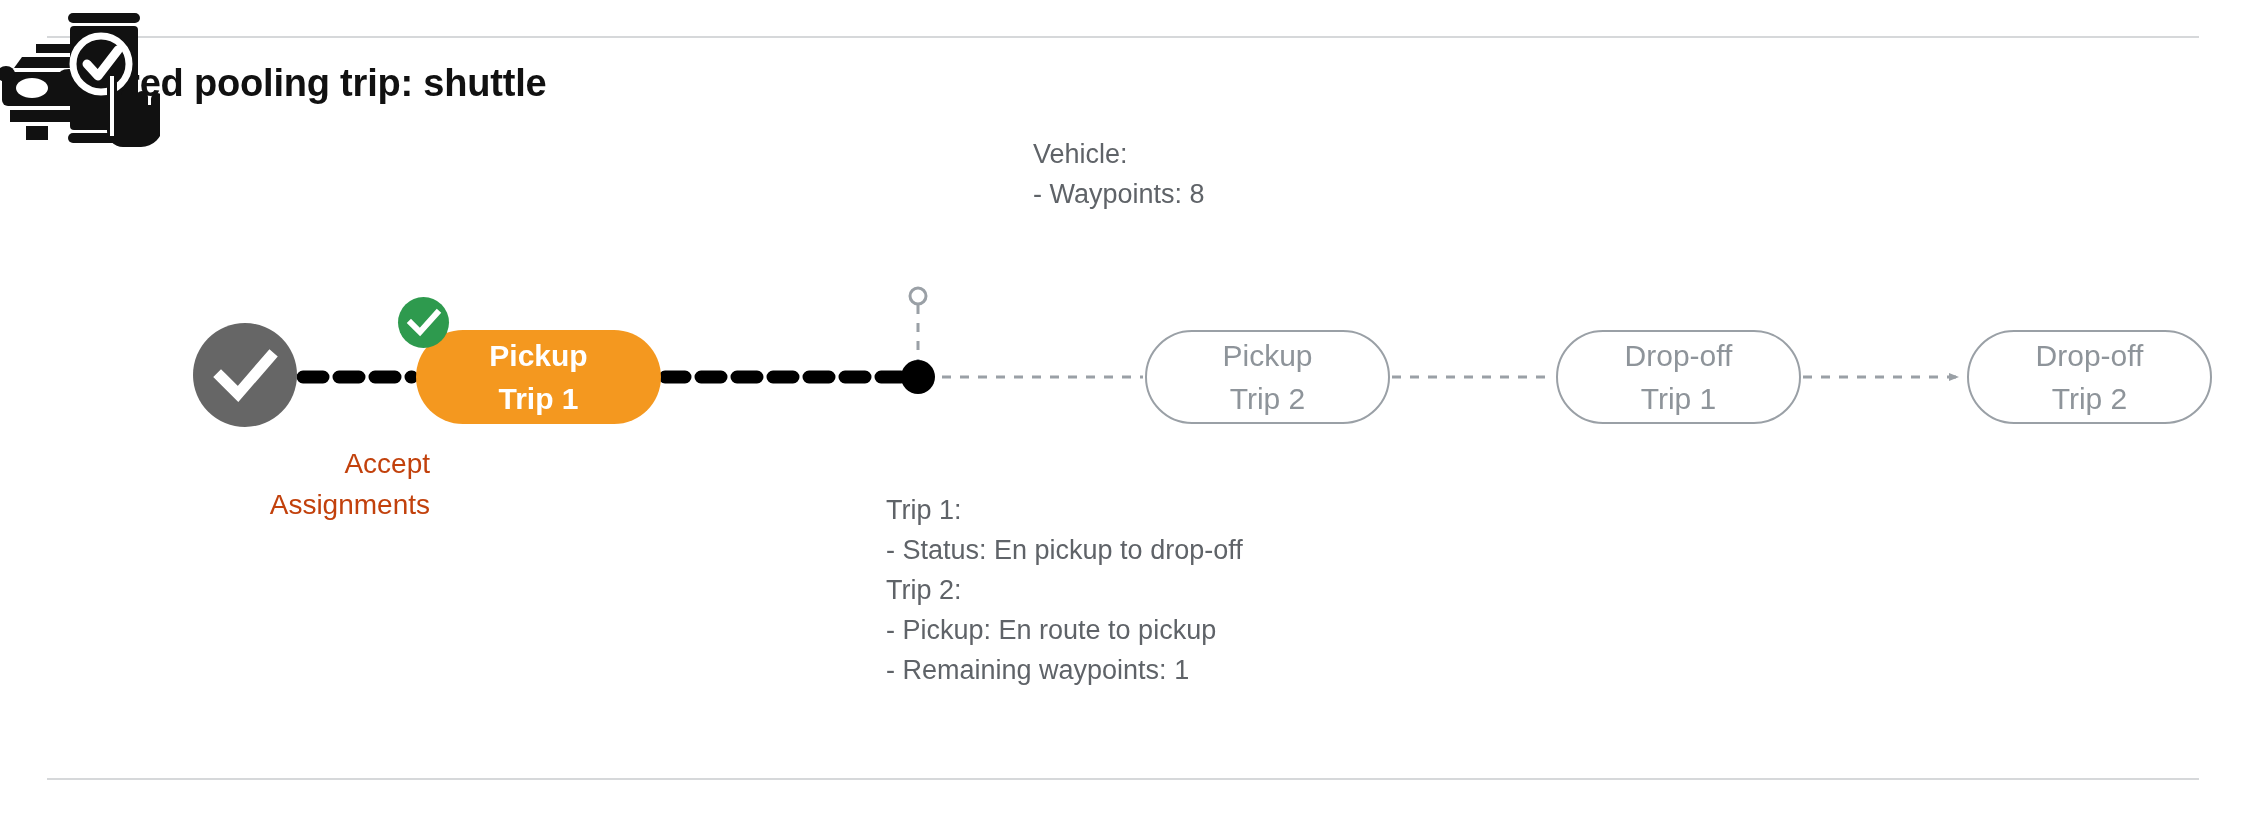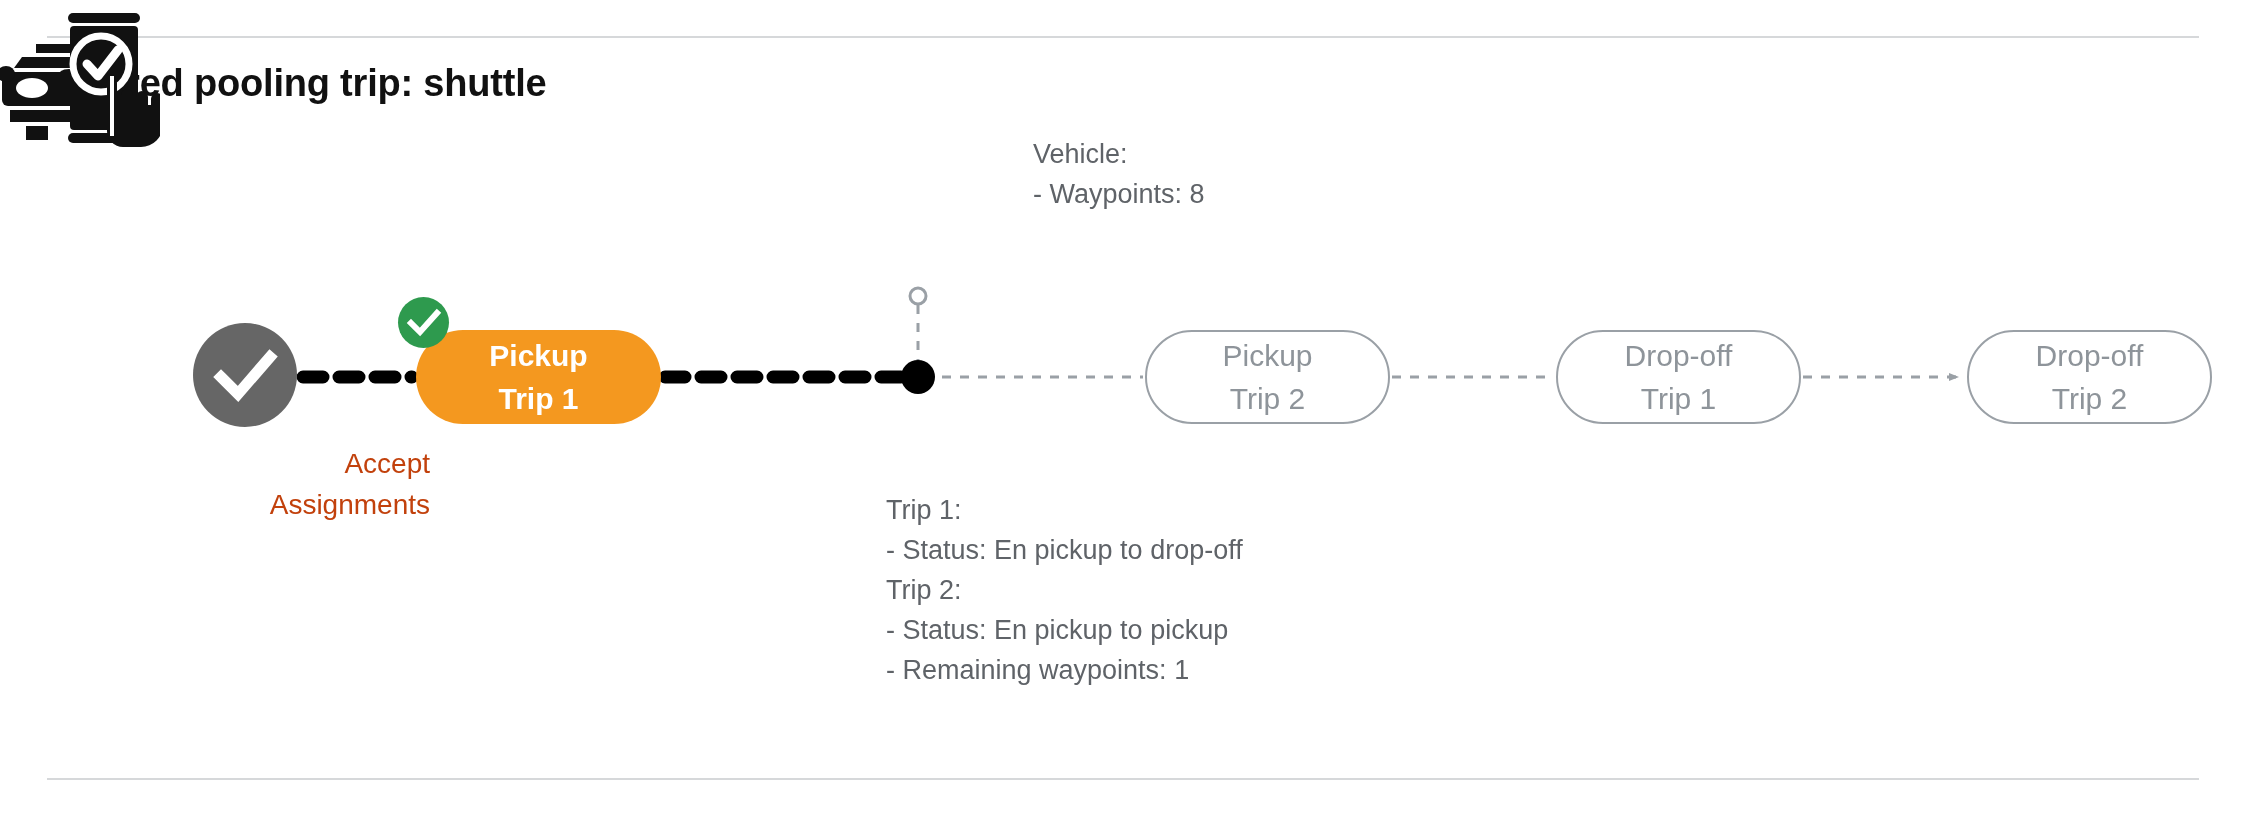--- a/index.html
+++ b/index.html
@@ -274,7 +274,7 @@
       <div>
         <span class="hd">Trip 2</span><span>:</span>
       </div>
-      <div>- Status:  En pickup to pickup</div>
+      <div>- Pickup:  En route to pickup</div>
       <div>- Remaining waypoints: 1</div>
     </div>
 

